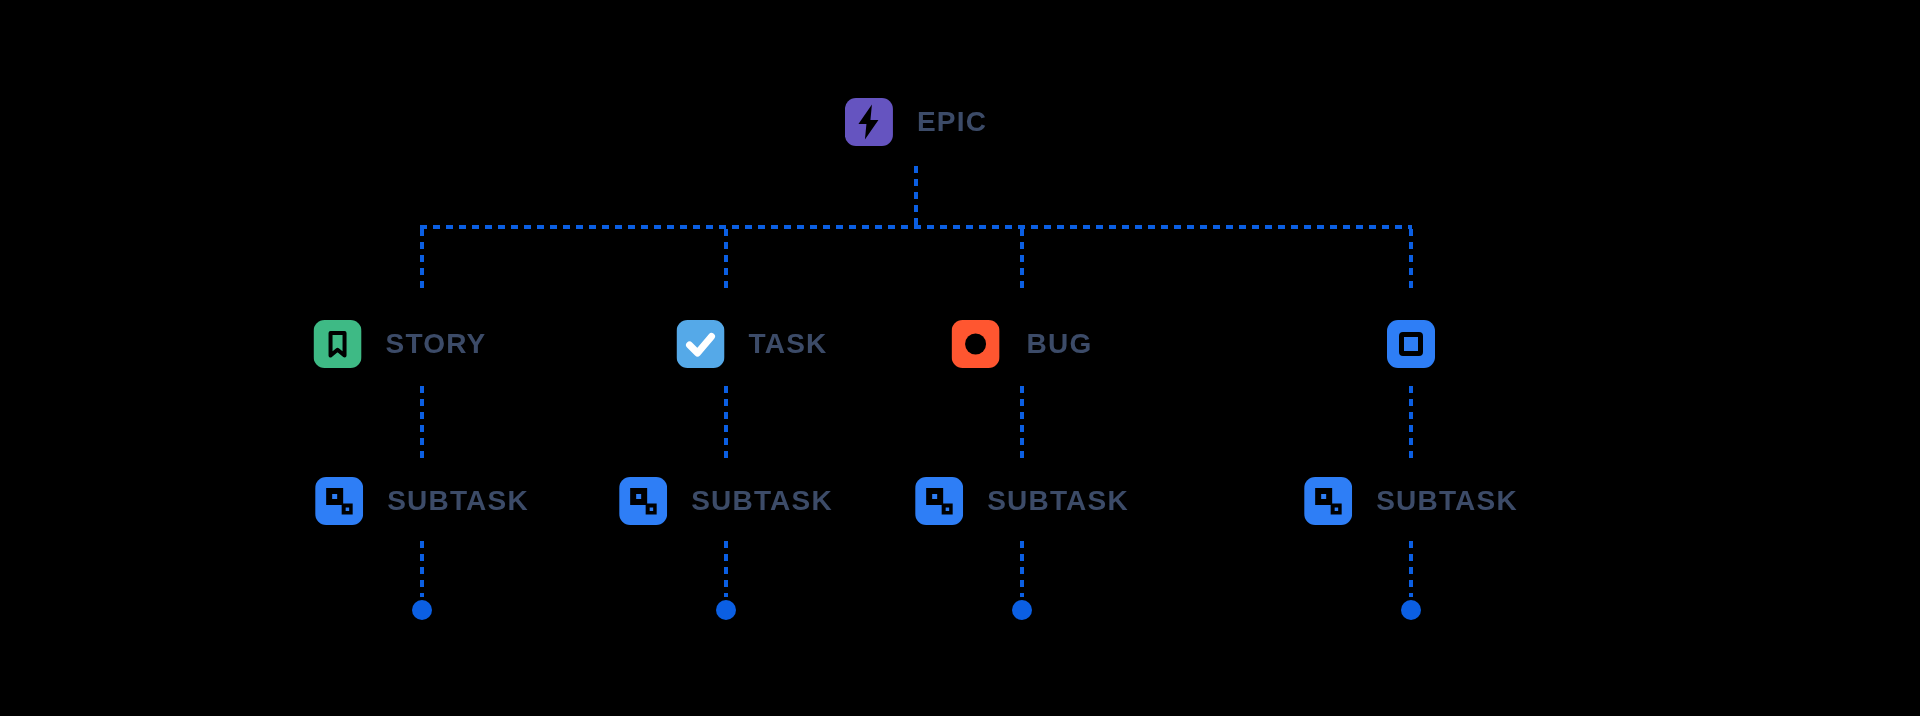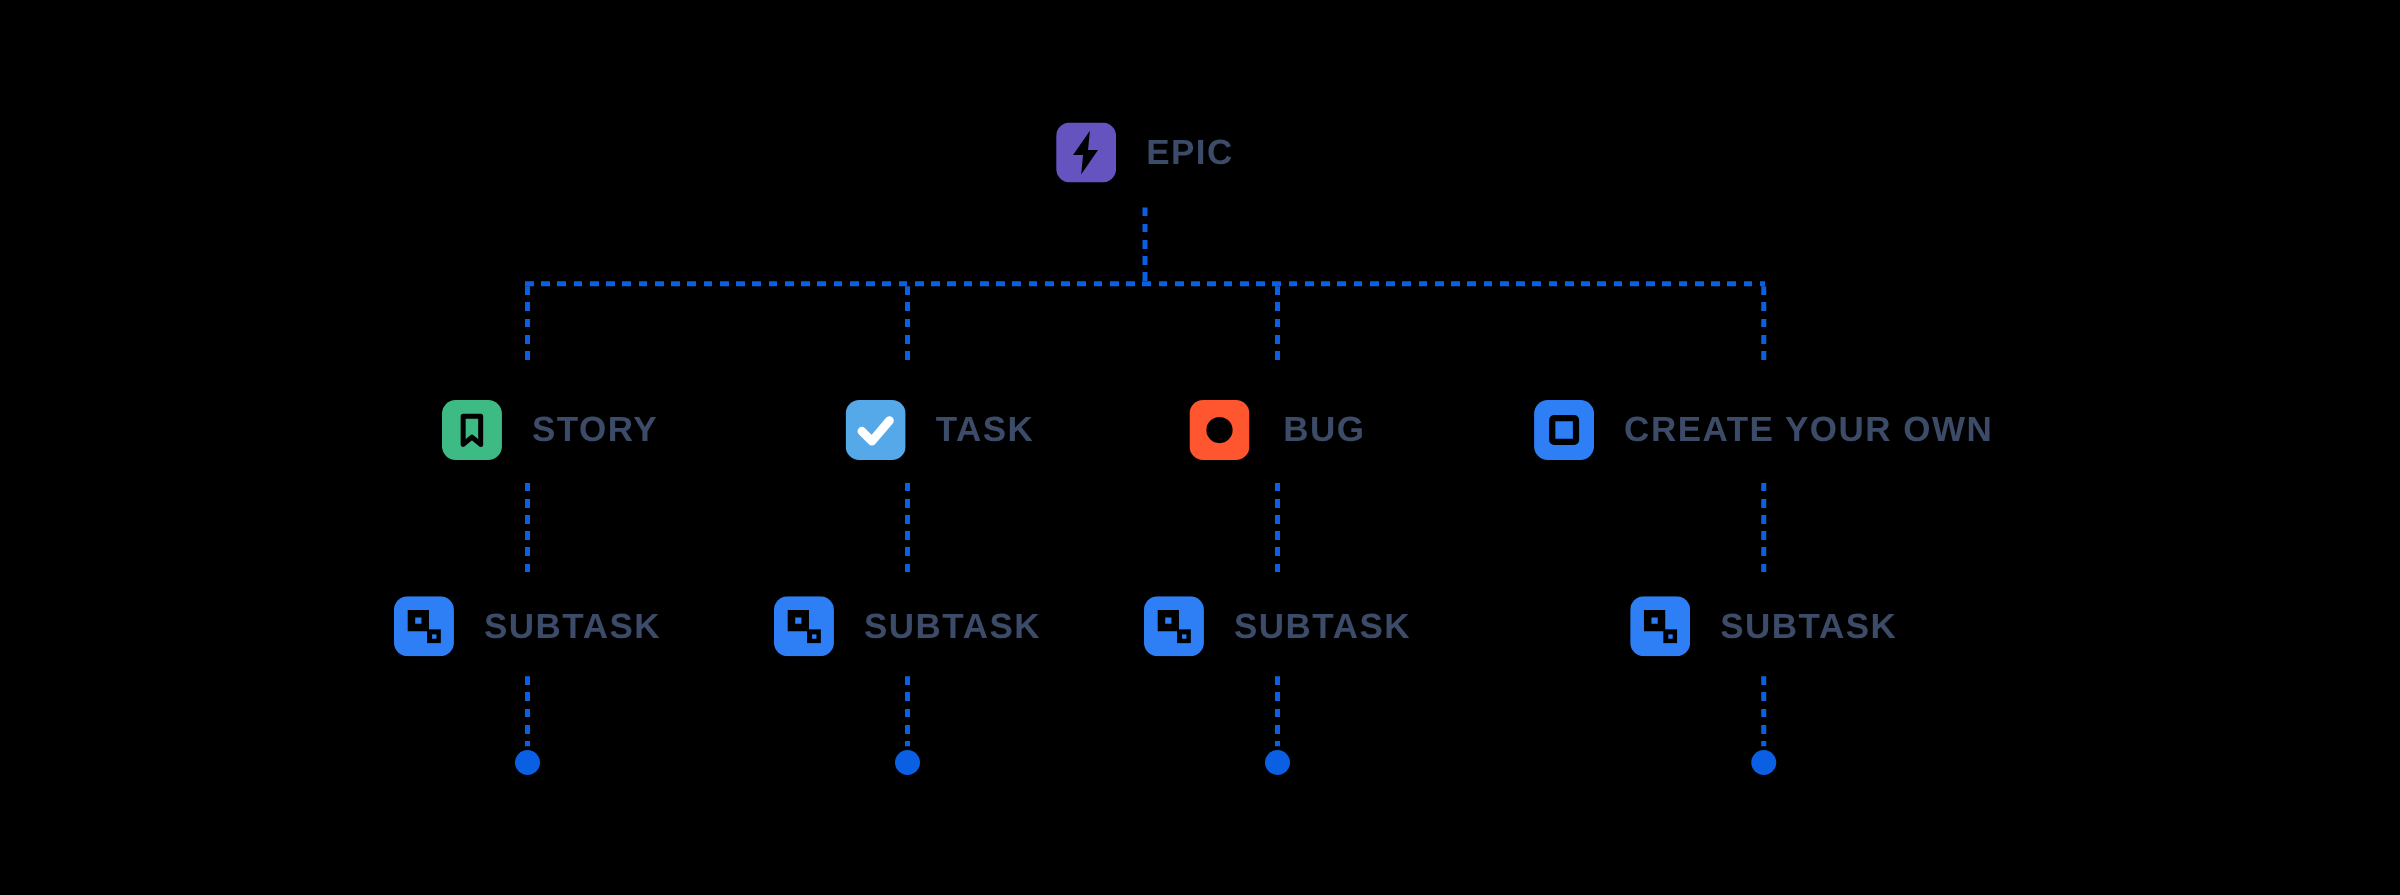--- a/index.html
+++ b/index.html
@@ -69,7 +69,7 @@
   <div class="vline" style="left:1020px; top:229px; height:64px;"></div>
   <div class="vline" style="left:1409px; top:229px; height:64px;"></div>
 
-  <div class="item" style="left:440px; top:320px;">
+  <div class="item" style="left:400px; top:320px;">
     <svg class="icon" viewBox="0 0 48 48">
       <rect width="48" height="48" rx="11" fill="#3EBA85"></rect>
       <path d="M17 13 h14 v22.5 l-7 -5.8 -7 5.8 Z" fill="none" stroke="#000000" stroke-width="4" stroke-linejoin="round"></path>

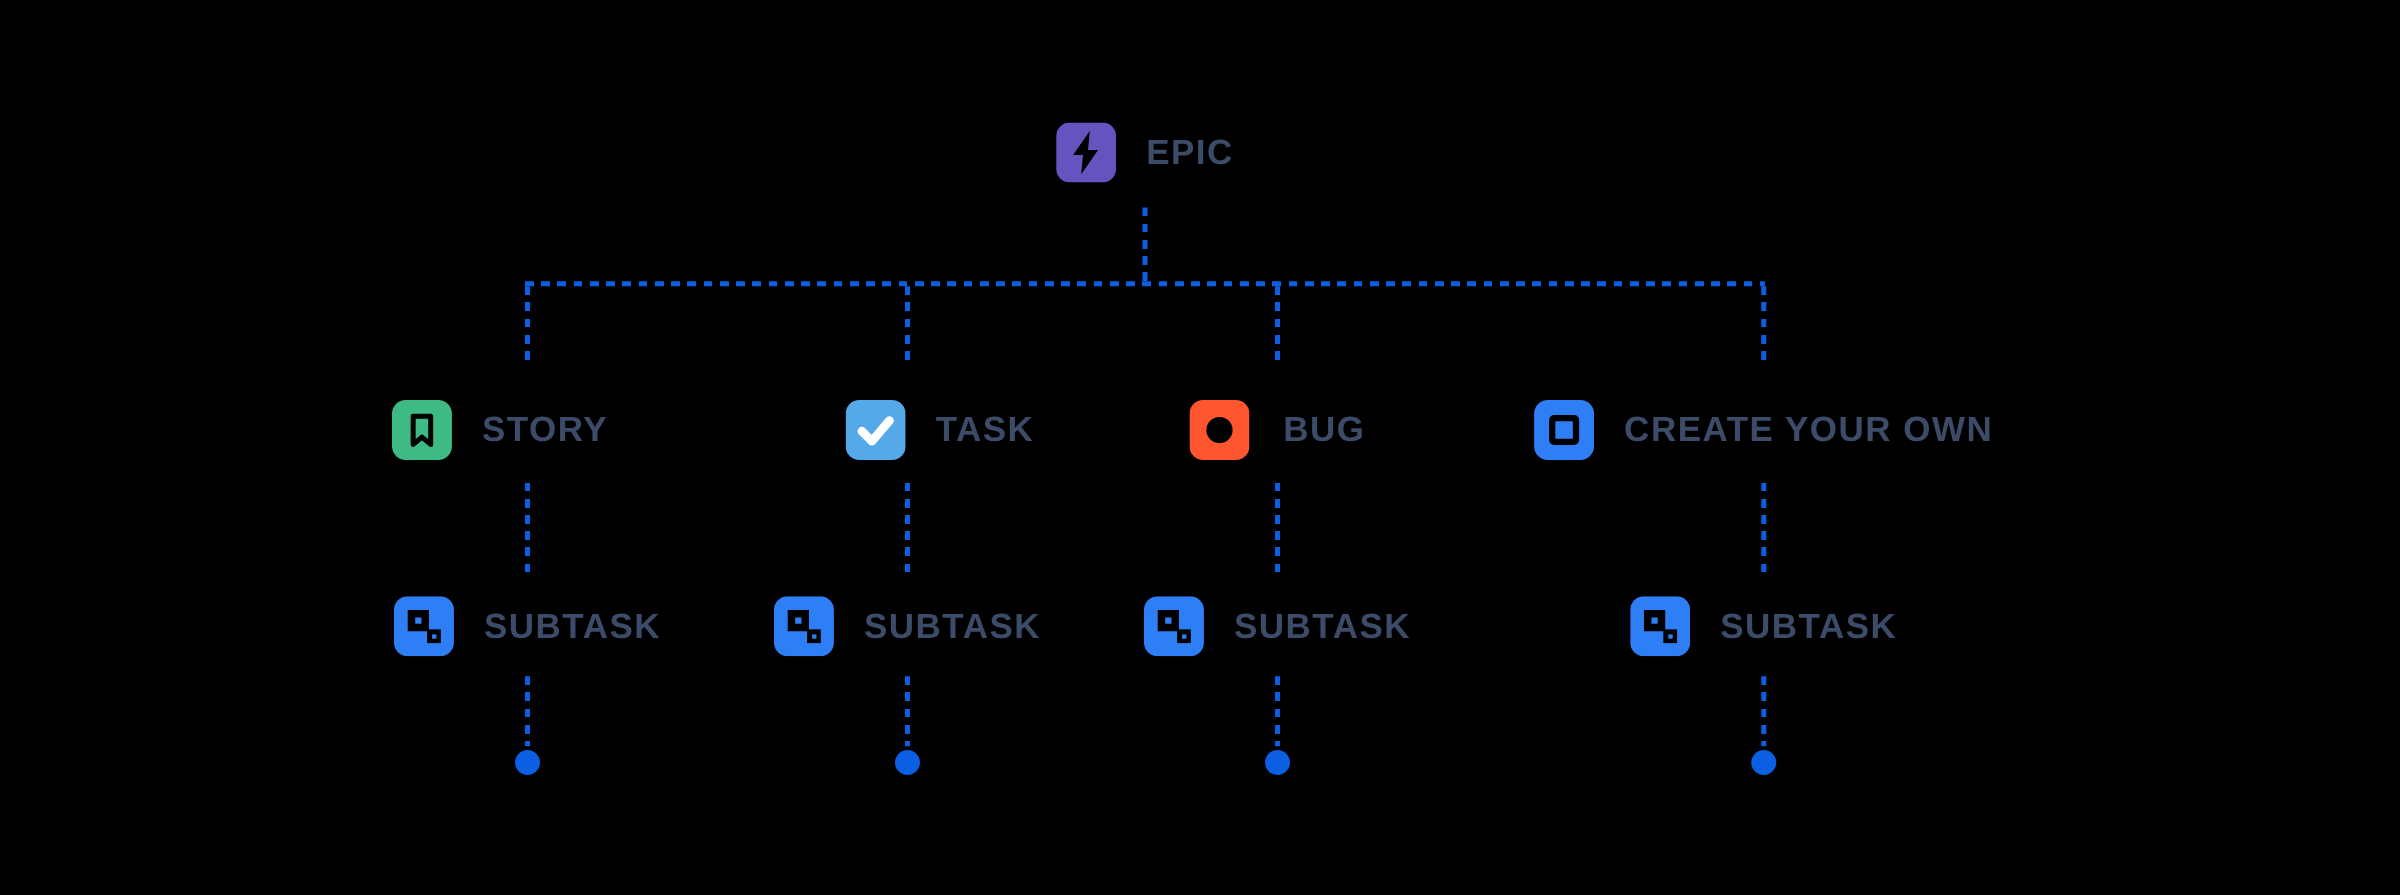--- a/index.html
+++ b/index.html
@@ -98,7 +98,6 @@
       <rect width="48" height="48" rx="11" fill="#2E7EF6"></rect>
       <rect x="14.5" y="14.5" width="19" height="19" rx="1.5" fill="none" stroke="#000000" stroke-width="5"></rect>
     </svg>
-    <span class="label">CREATE YOUR OWN</span>
   </div>
 
   <div class="vline" style="left:420px;  top:386px; height:72px;"></div>

